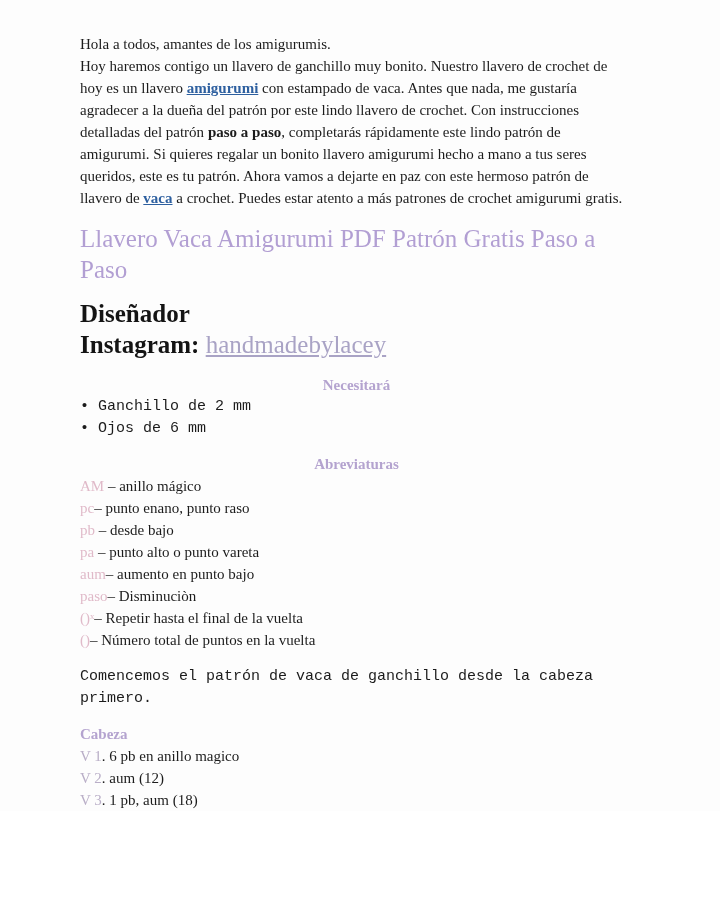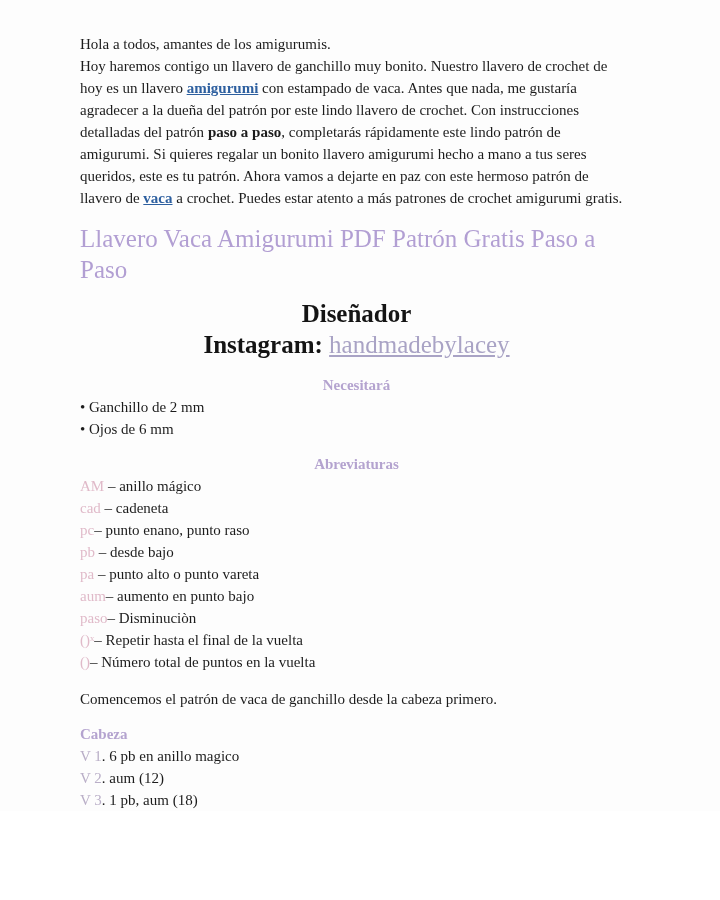--- a/index.html
+++ b/index.html
@@ -27,7 +27,7 @@
   }
   h2.designer-heading{
     font-size:25px;line-height:31px;font-weight:bold;
-    color:#141414;margin:0 0 14px 0;text-align:center;
+    color:#141414;margin:0 0 14px 0;
   }
   h2.designer-heading a{
     color:#a9a3c5;font-weight:normal;text-decoration:underline;

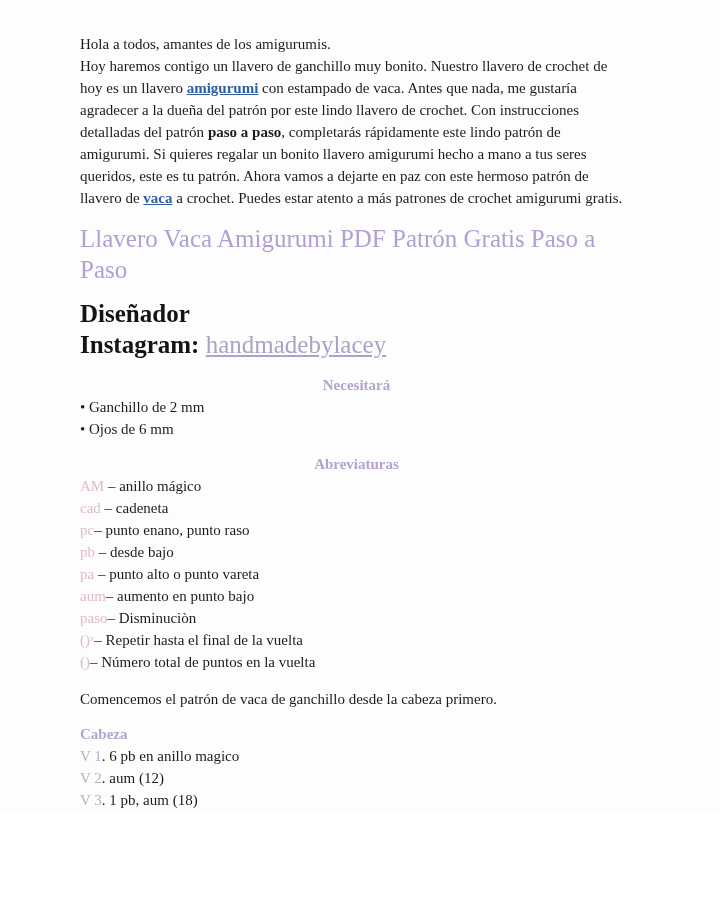--- a/index.html
+++ b/index.html
@@ -17,7 +17,7 @@
     font-size:15px;line-height:22px;margin:0;
   }
   .mb14{margin-bottom:14px;}
-  .mb13{margin-bottom:13px;}
+  .mb13{margin-bottom:13px;font-family:Liberation Mono, monospace;}
   .mb15{margin-bottom:15px;}
   .mb17{margin-bottom:17px;}
   .mb18{margin-bottom:18px;text-align:center;}

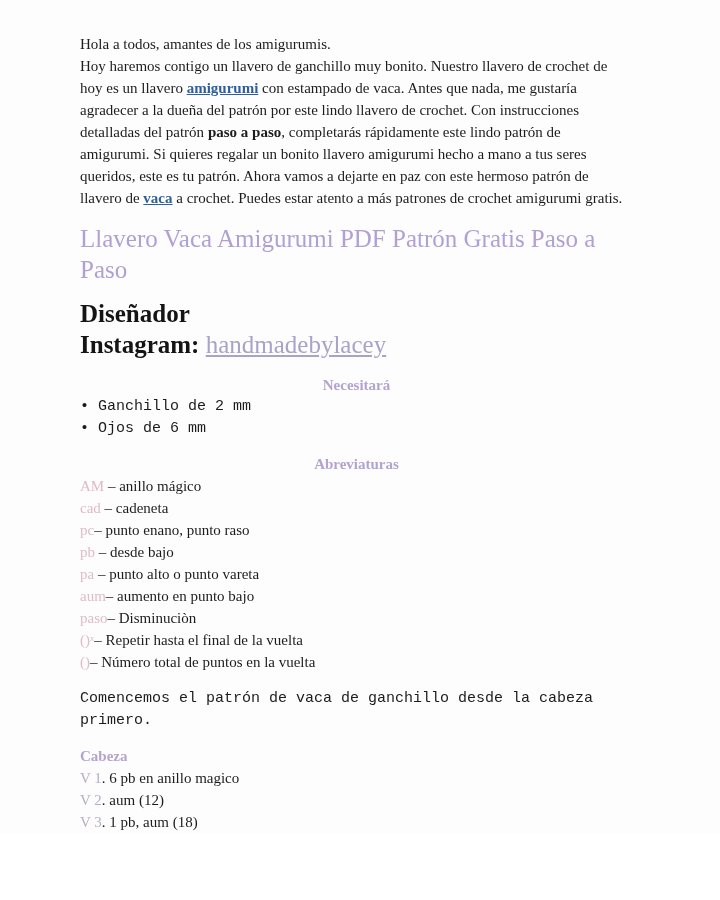--- a/index.html
+++ b/index.html
@@ -72,7 +72,6 @@
 
   <div class="body-text rows mb15">
     <div><span class="term">AM</span><span> – anillo mágico</span></div>
-    <div><span class="term">cad</span><span> – cadeneta</span></div>
     <div><span class="term">pc</span><span>– punto enano, punto raso</span></div>
     <div><span class="term">pb</span><span> – desde bajo</span></div>
     <div><span class="term">pa</span><span> – punto alto o punto vareta</span></div>

